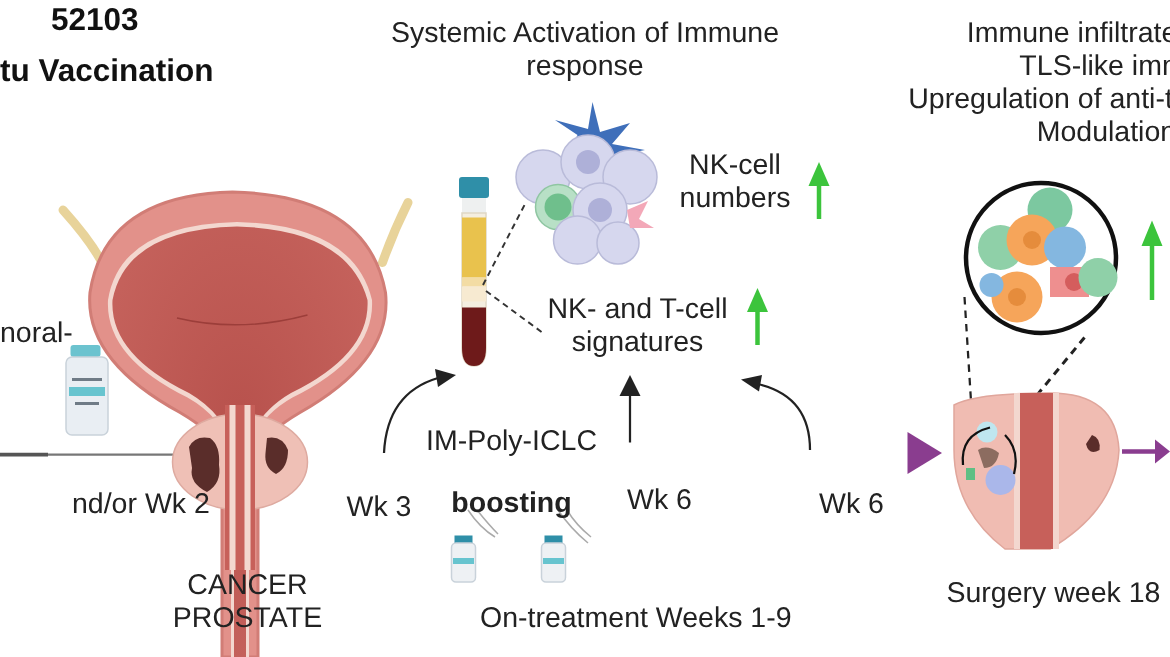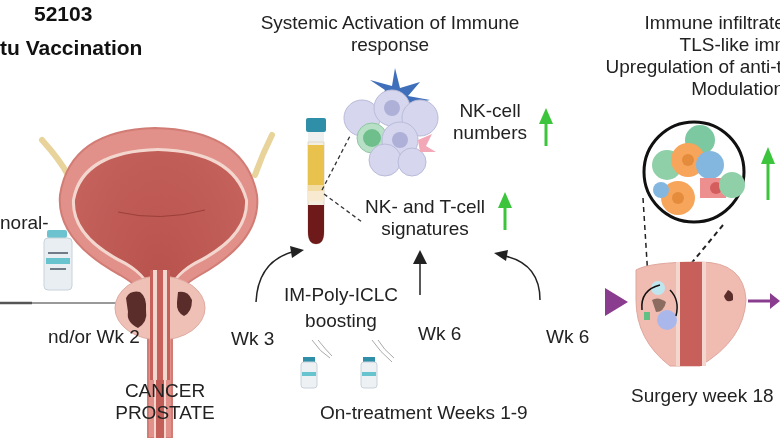--- a/index.html
+++ b/index.html
@@ -198,7 +198,7 @@
 <div class="abs txt lbl" style="left:231px; top:328px;">Wk 3</div>
 <div class="abs txt lbl ctr" style="left:276px; top:284px; width:130px;">
   <div>IM-Poly-ICLC</div>
-  <div style="margin-top:4px;">boosting</div>
+  <div style="margin-top:19px;font-weight:bold;">boosting</div>
 </div>
 <div class="abs txt lbl" style="left:418px; top:323px;">Wk 6</div>
 <div class="abs txt lbl" style="left:546px; top:326px;">Wk 6</div>

